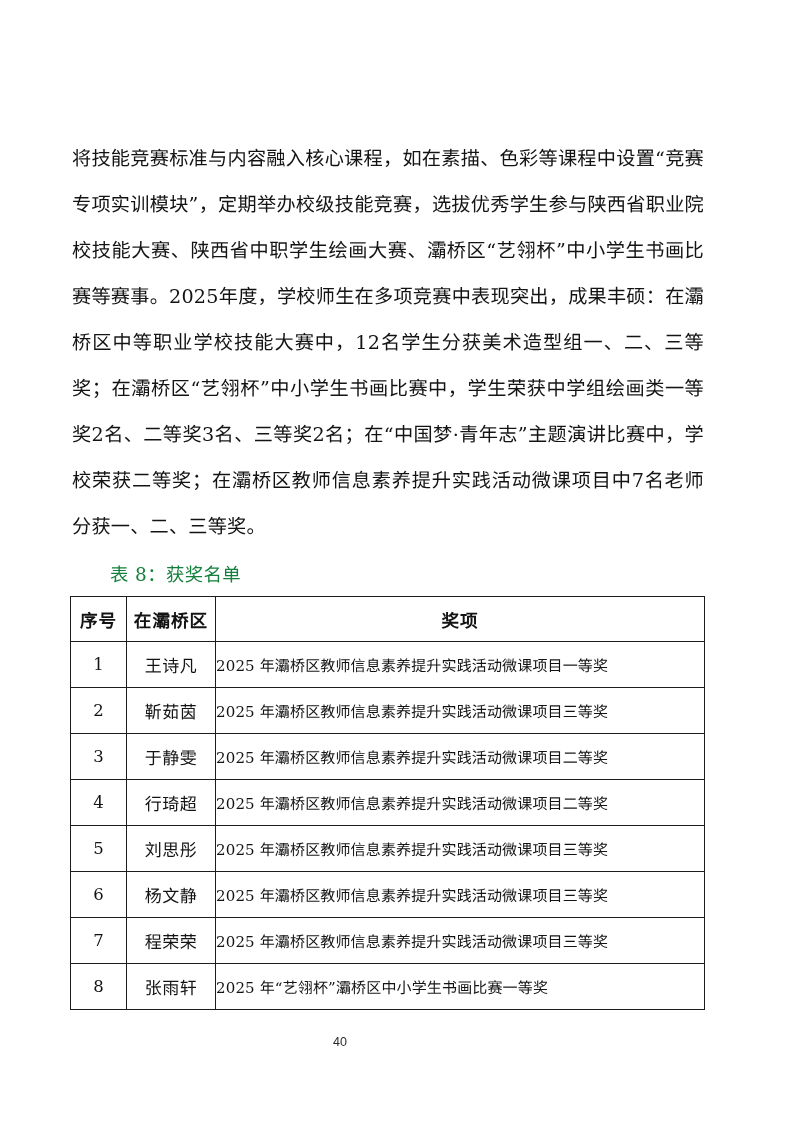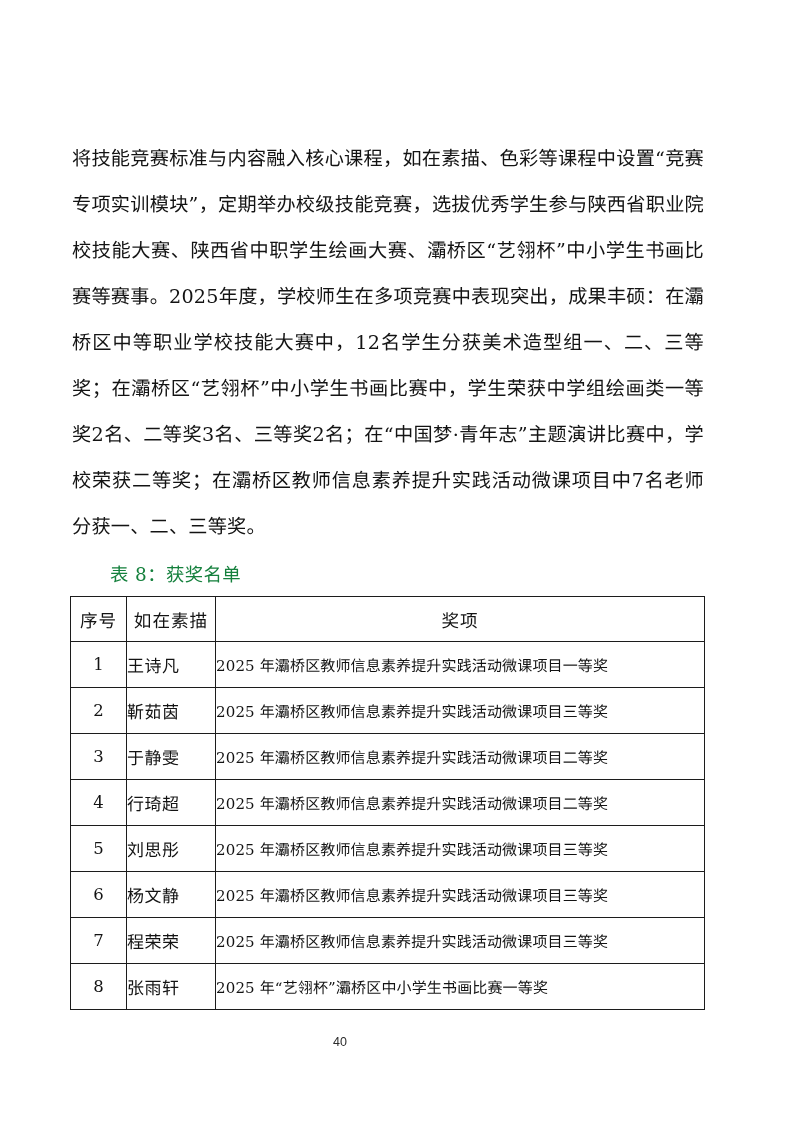--- a/index.html
+++ b/index.html
@@ -83,7 +83,7 @@
 
   .award-table thead th {
     font-size: 17.6px;
-    font-weight: normal;
+    font-weight: bold;
     letter-spacing: 1px;
     height: 44px;
   }

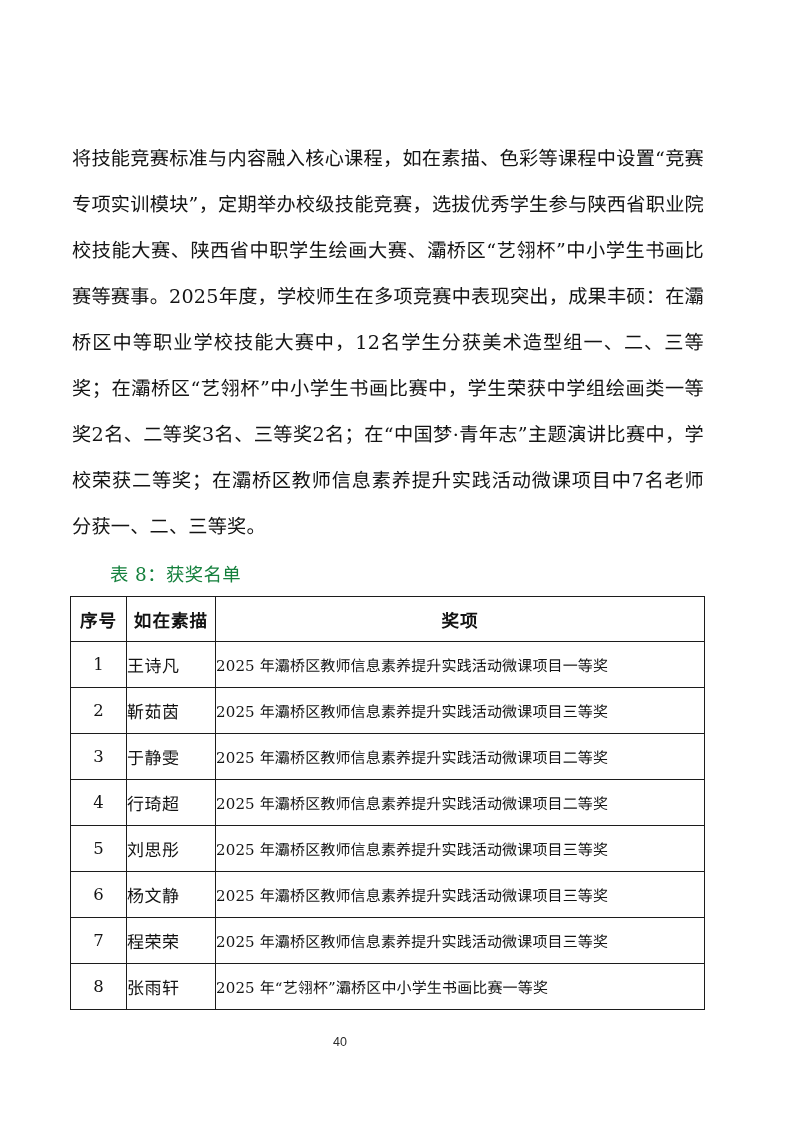--- a/index.html
+++ b/index.html
@@ -136,7 +136,7 @@
       <thead>
         <tr>
           <th>序号</th>
-          <th>如在素描</th>
+          <th>在灞桥区</th>
           <th>奖项</th>
         </tr>
       </thead>

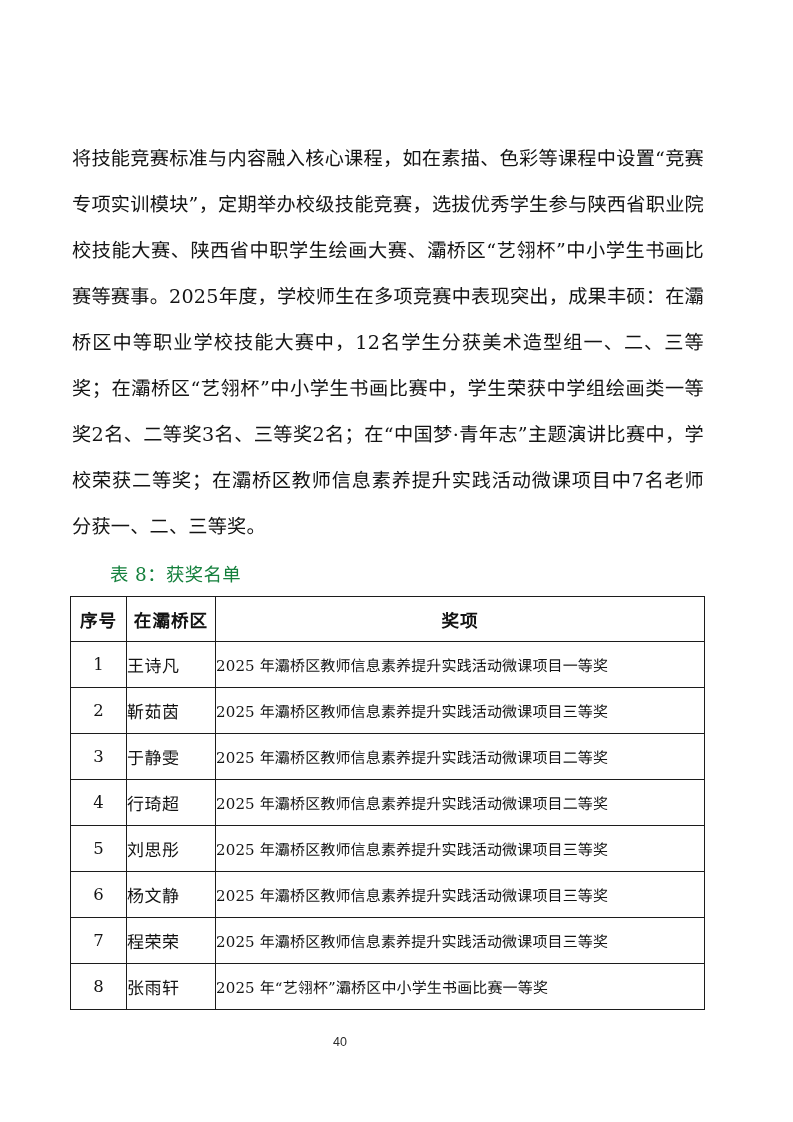--- a/index.html
+++ b/index.html
@@ -94,6 +94,7 @@
     font-family: "DejaVu Serif", "Liberation Serif", serif;
   }
   .cell-name {
+    text-align: center;
     font-size: 17px;
     letter-spacing: 0.5px;
   }

